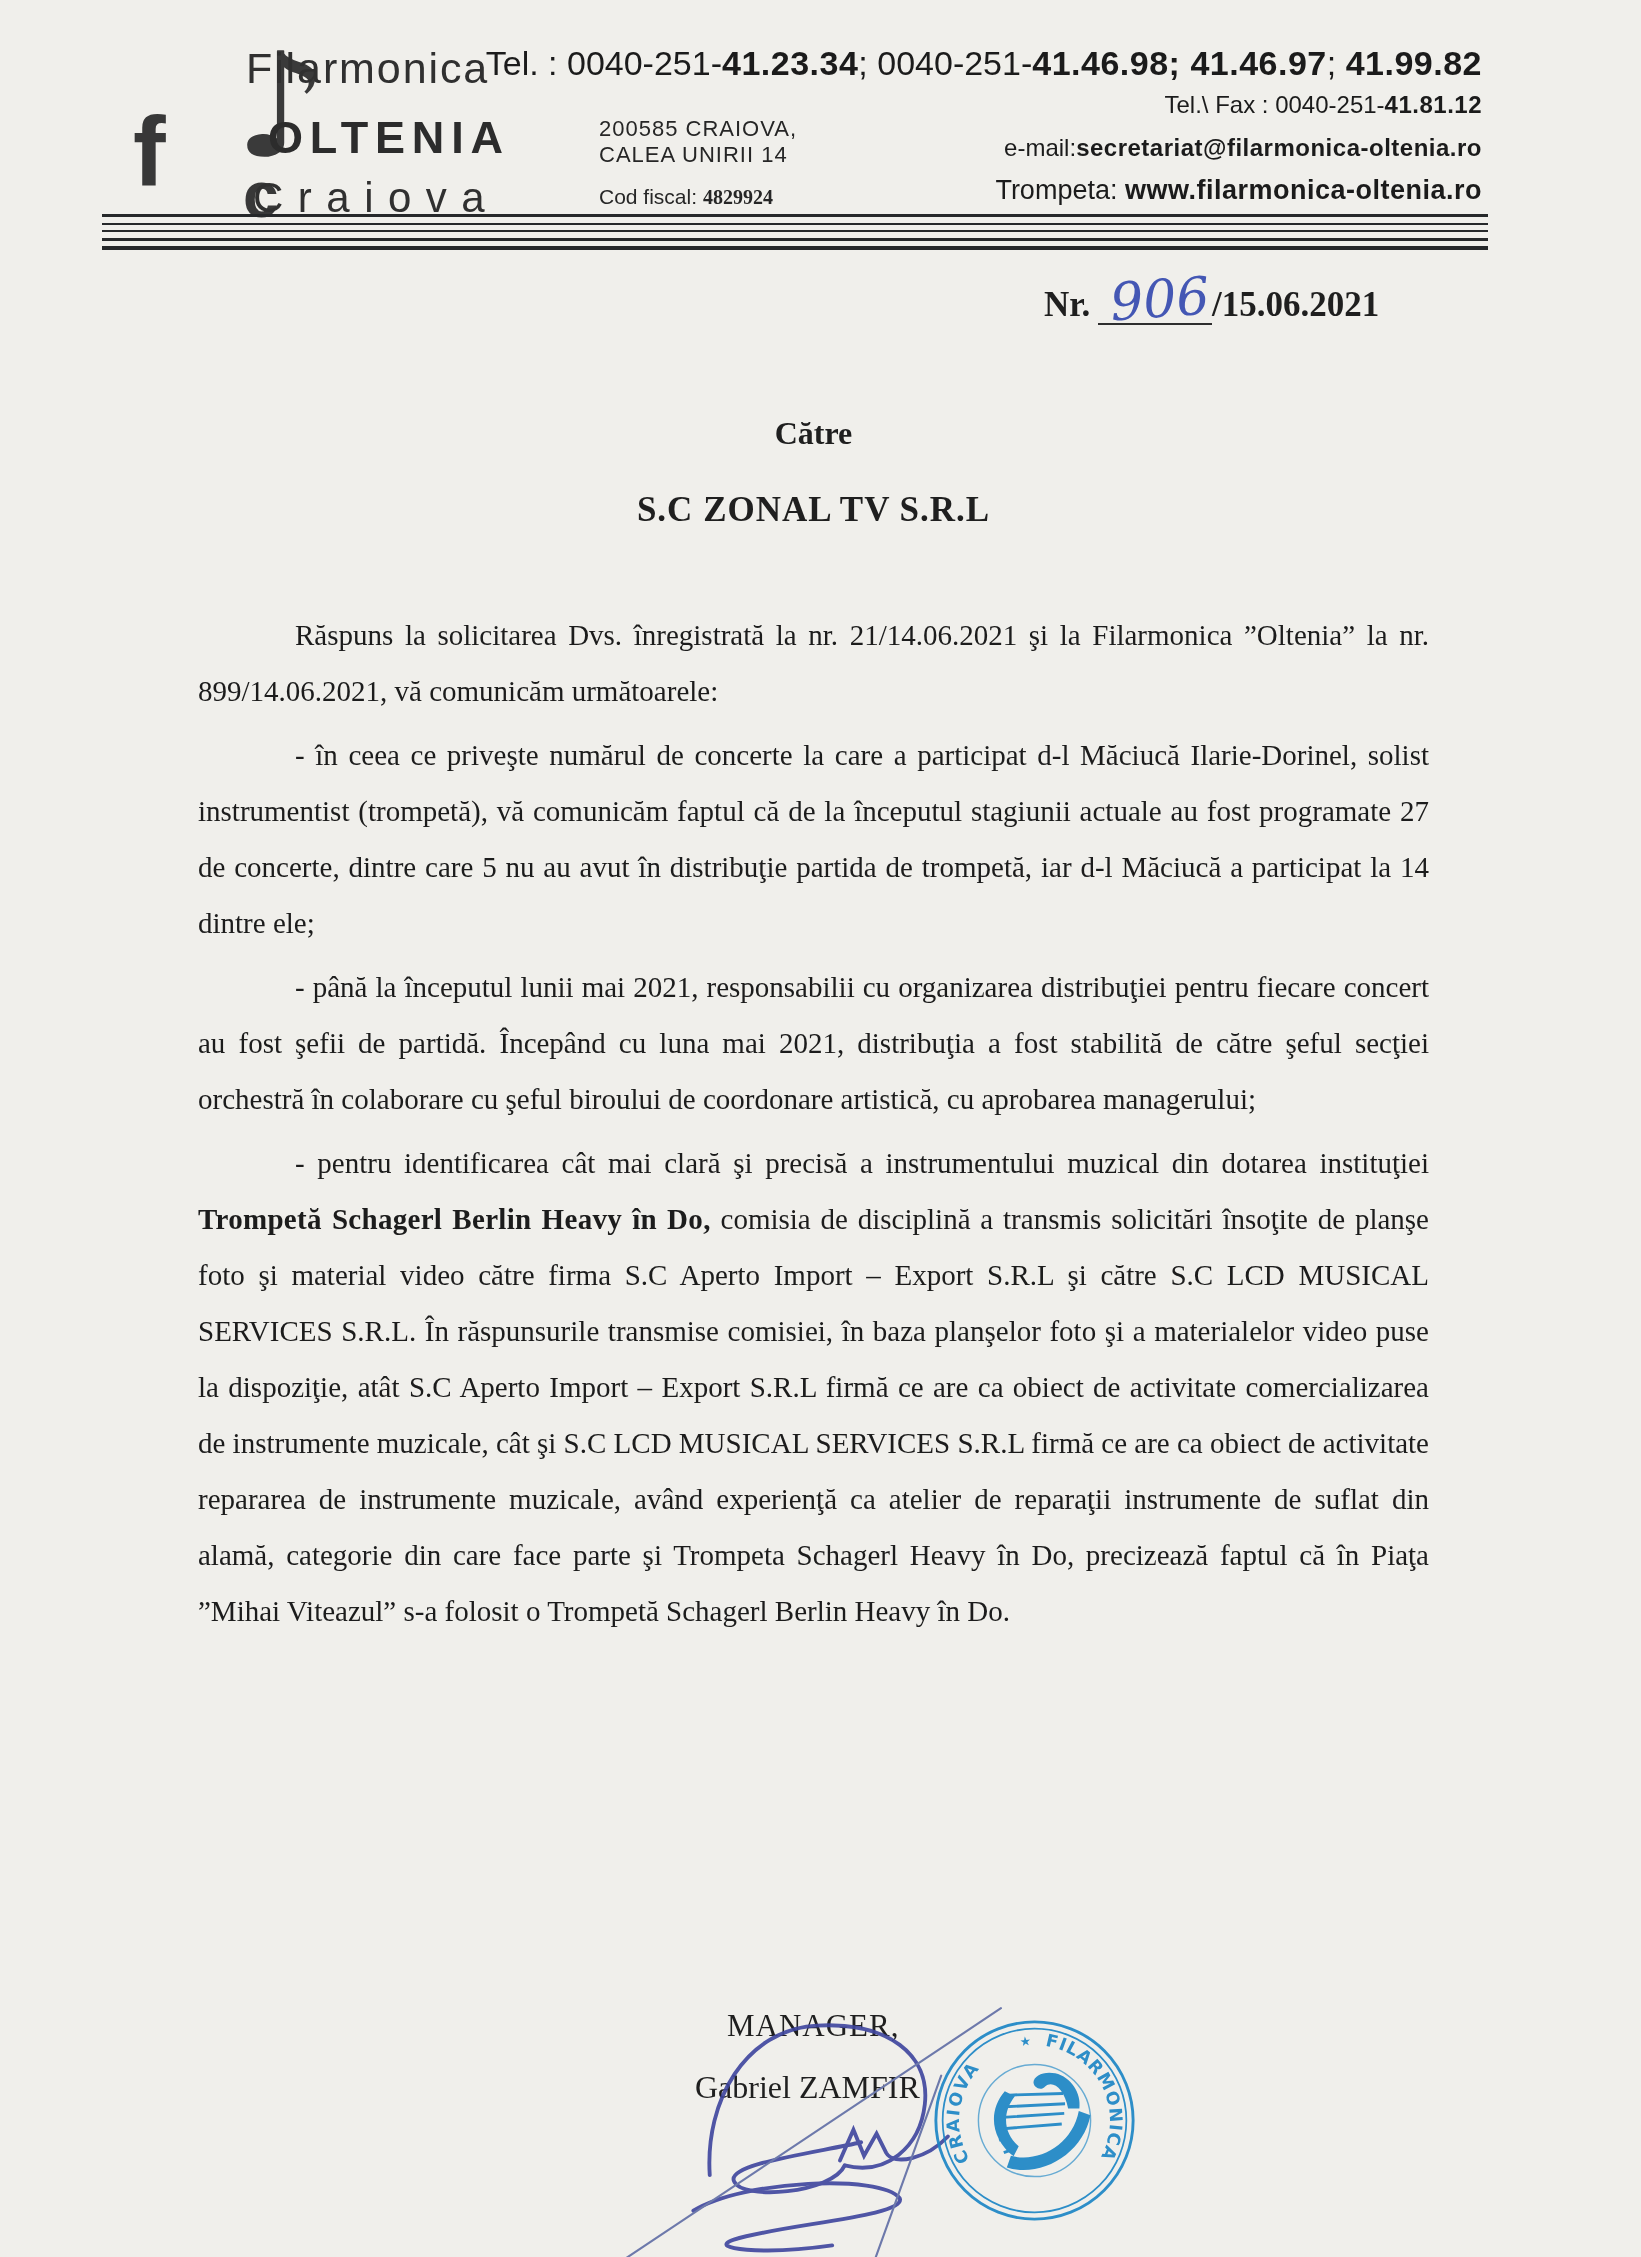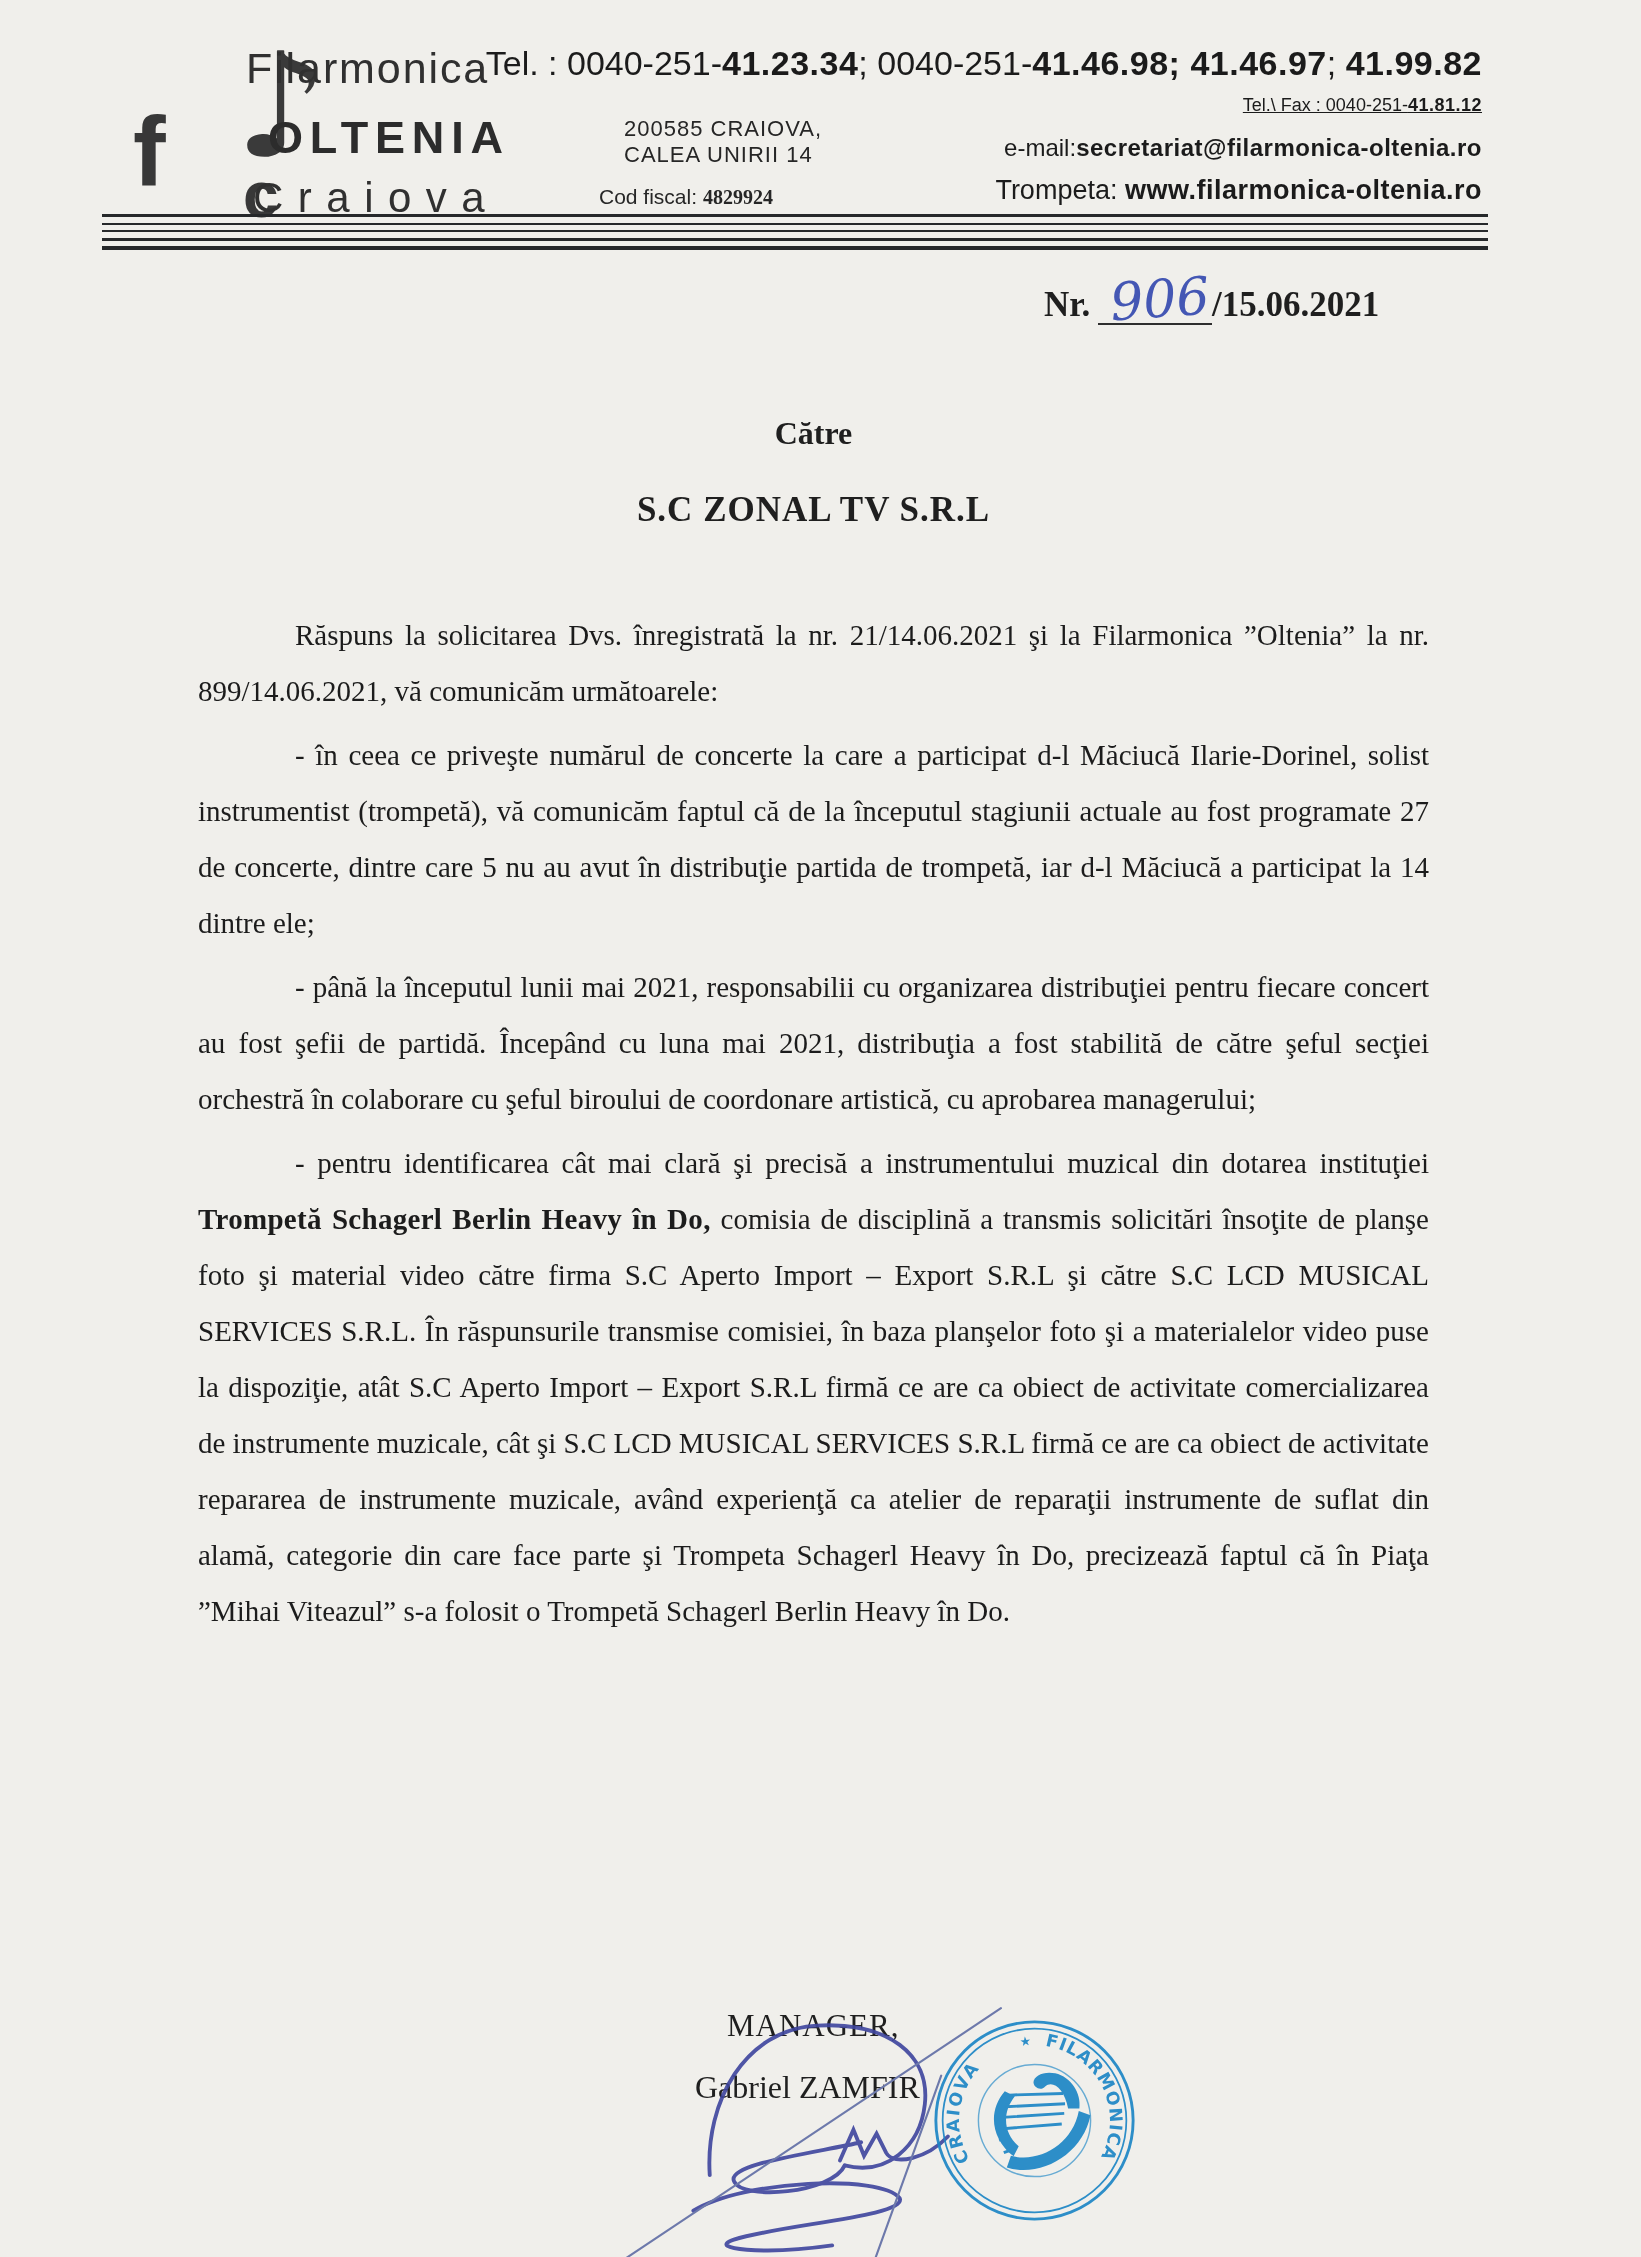--- a/index.html
+++ b/index.html
@@ -22,7 +22,7 @@
 
   .contact{right:159px;top:42px;text-align:right;font-family:"Liberation Sans",sans-serif;color:#1b1b1b;}
   .contact .l1{font-size:34px;line-height:42px;}
-  .contact .l2{font-size:18px;line-height:42px;text-decoration:underline;}
+  .contact .l2{font-size:24px;line-height:42px;}
   .contact .l3{font-size:24px;line-height:43px;}
   .contact .l4{font-size:27px;line-height:43px;}
   .contact b{letter-spacing:0.5px;}

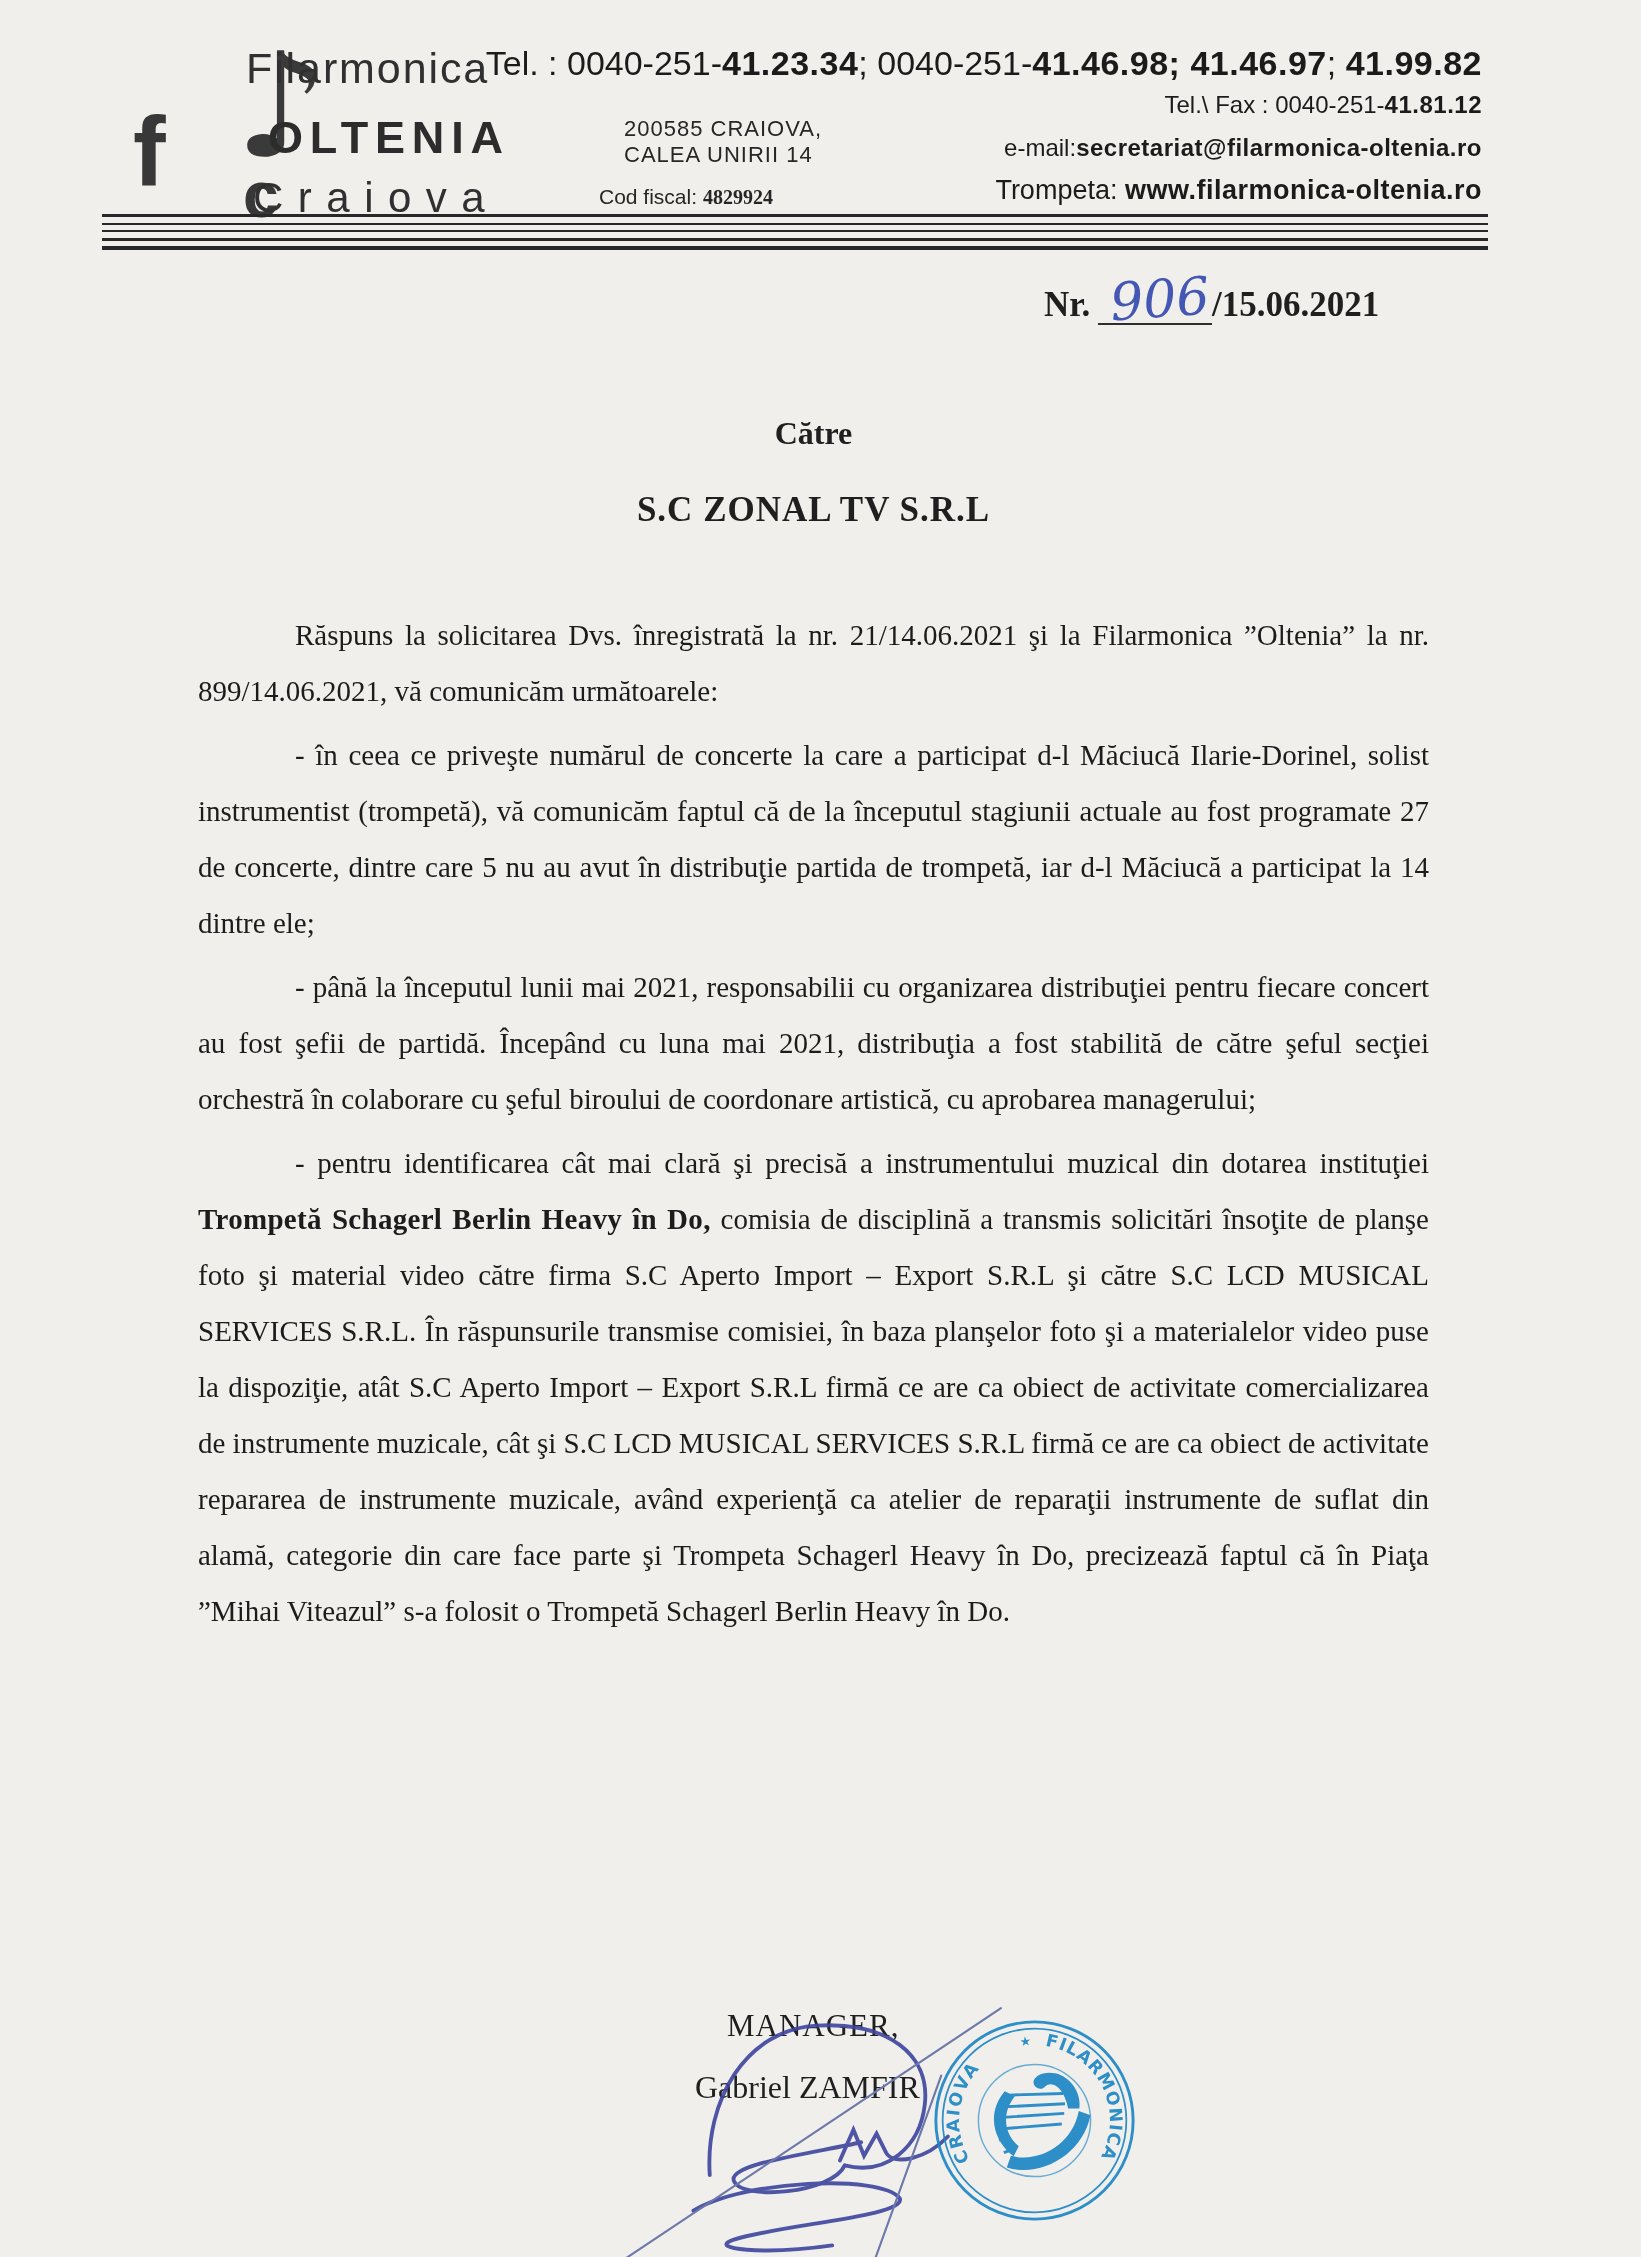--- a/index.html
+++ b/index.html
@@ -16,7 +16,7 @@
   .logo-main{left:268px;top:112px;font:bold 45px "Liberation Sans",sans-serif;letter-spacing:6.8px;color:#2c2c2c;}
   .logo-city{left:253px;top:174px;font-size:42px;font-family:"Liberation Sans",sans-serif;letter-spacing:14.5px;color:#303030;}
 
-  .addr{left:624px;top:116px;font:22px/26px "Liberation Sans",sans-serif;color:#262626;letter-spacing:1px;}
+  .addr{left:599px;top:116px;font:22px/26px "Liberation Sans",sans-serif;color:#262626;letter-spacing:1px;}
   .fiscal{left:599px;top:185px;font:21px "Liberation Sans",sans-serif;color:#262626;}
   .fiscal b{font-size:20px;font-family:Liberation Serif, serif;}
 

